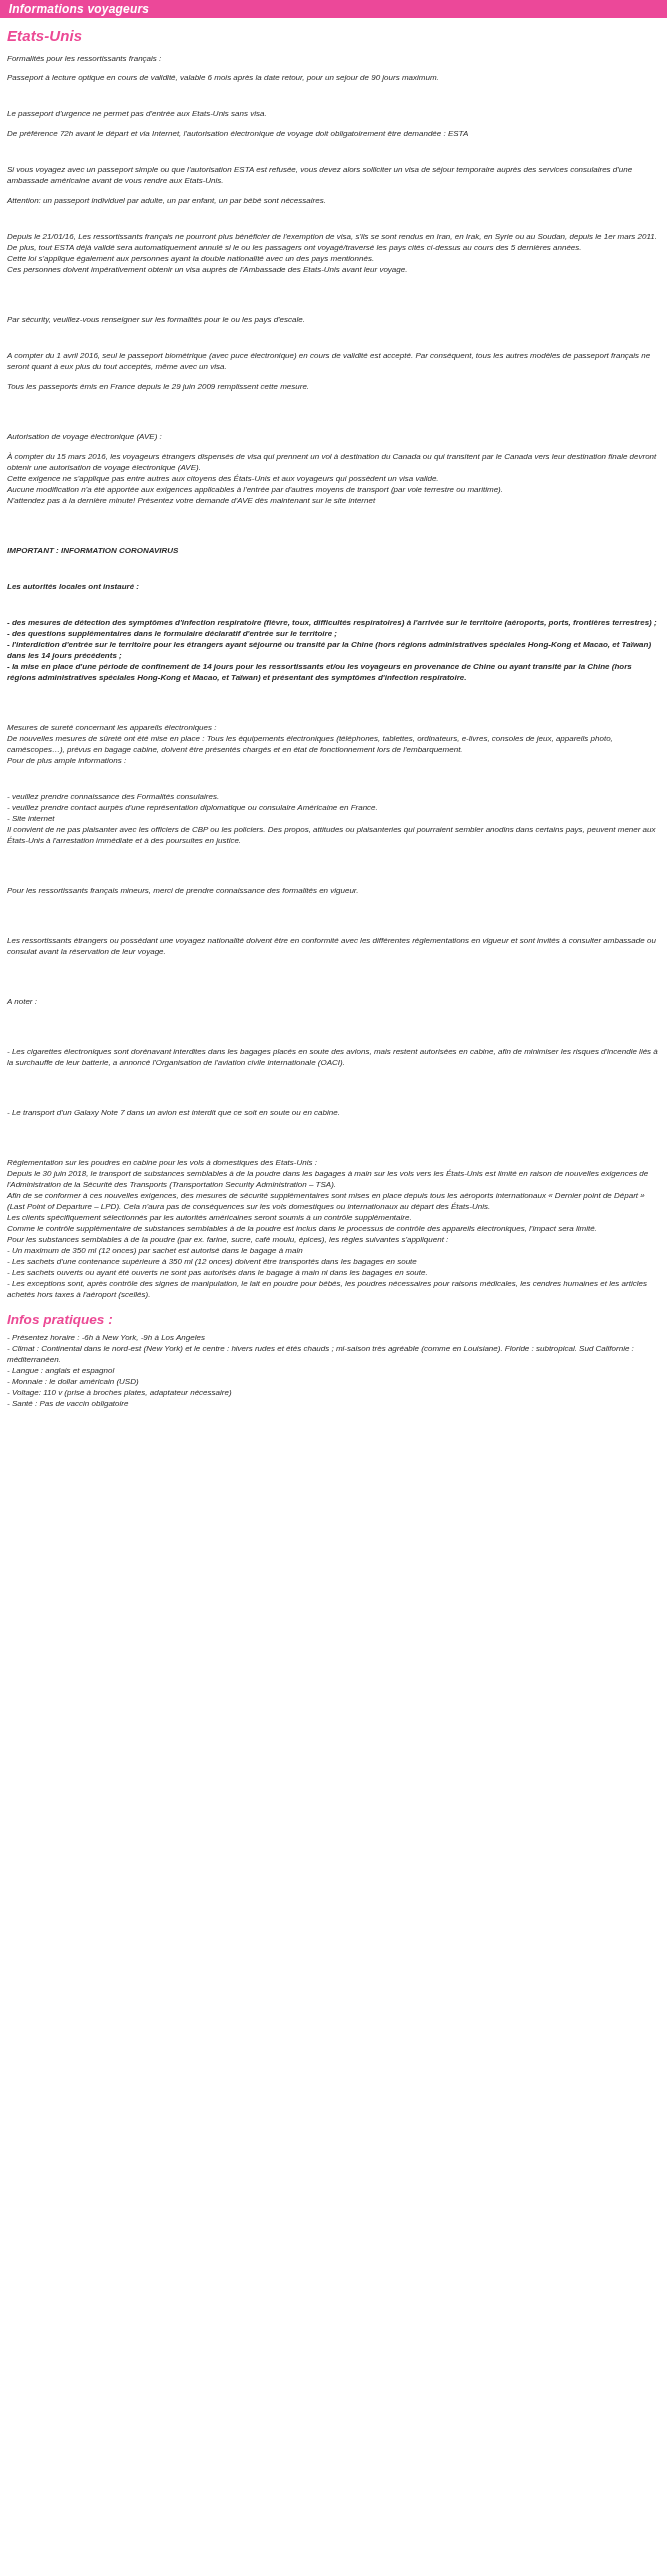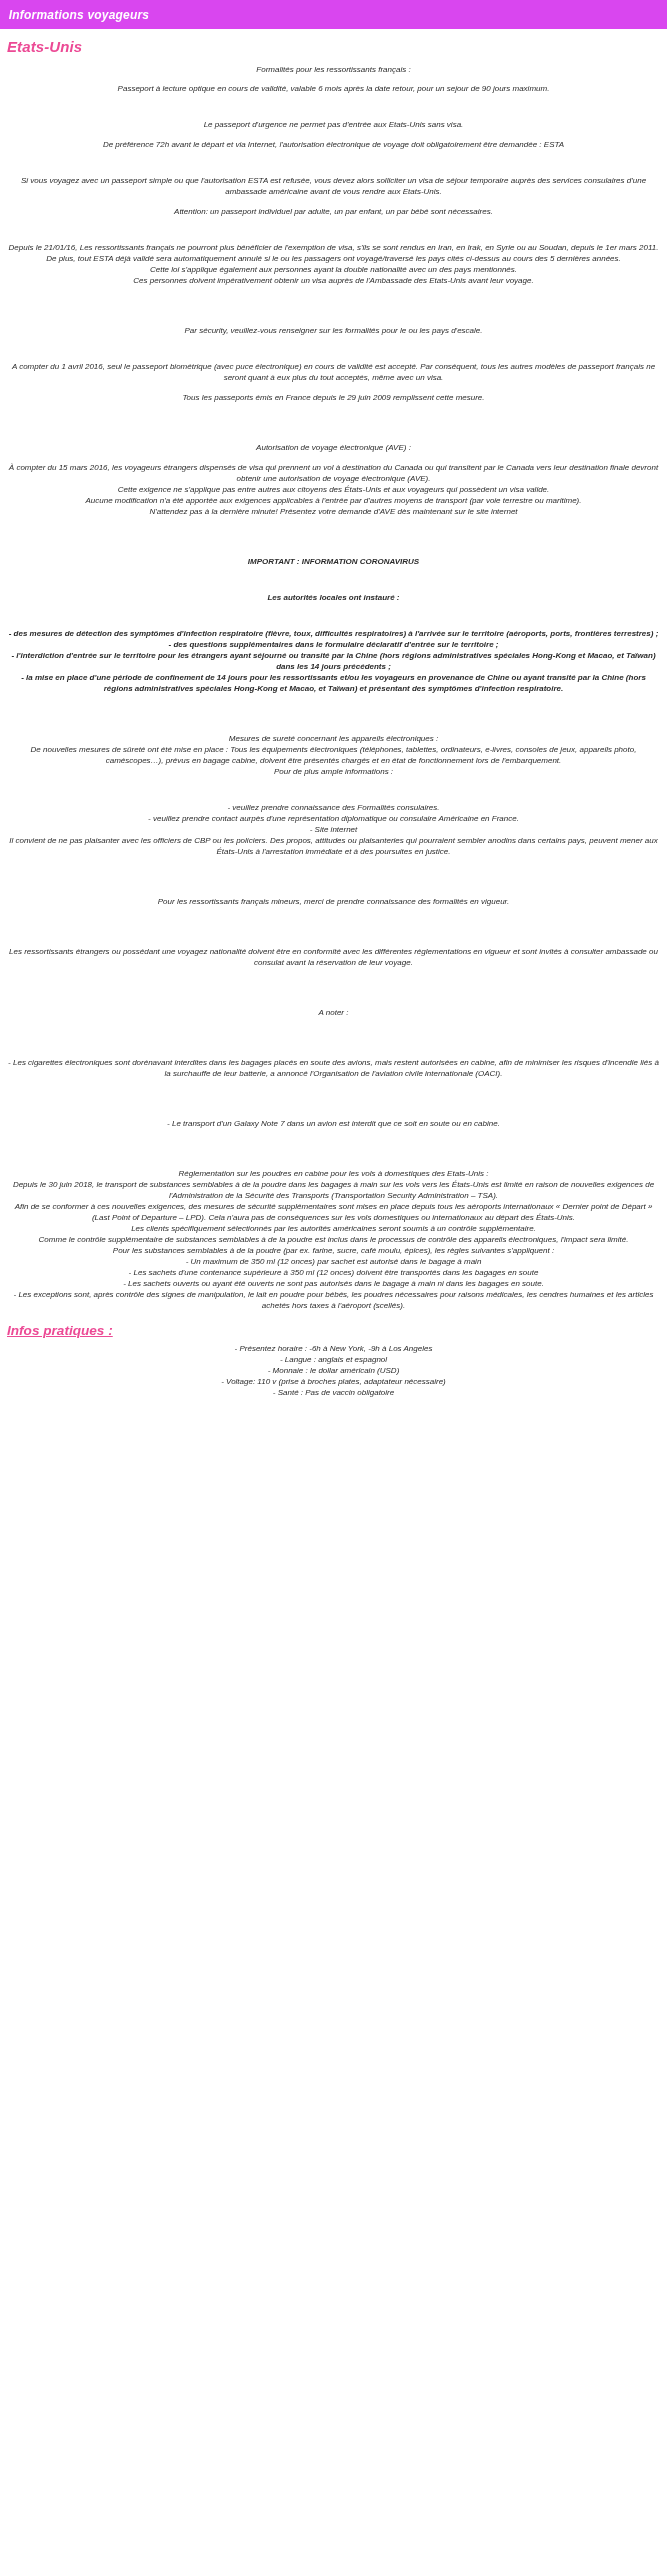--- a/index.html
+++ b/index.html
@@ -19,8 +19,8 @@
     padding-bottom: 8.8px;
   }
   .banner {
-    background: #d946ef;
-    height: 29px;
+    background: #ec4899;
+    height: 18px;
     display: flex;
     align-items: center;
     padding-left: 8.8px;

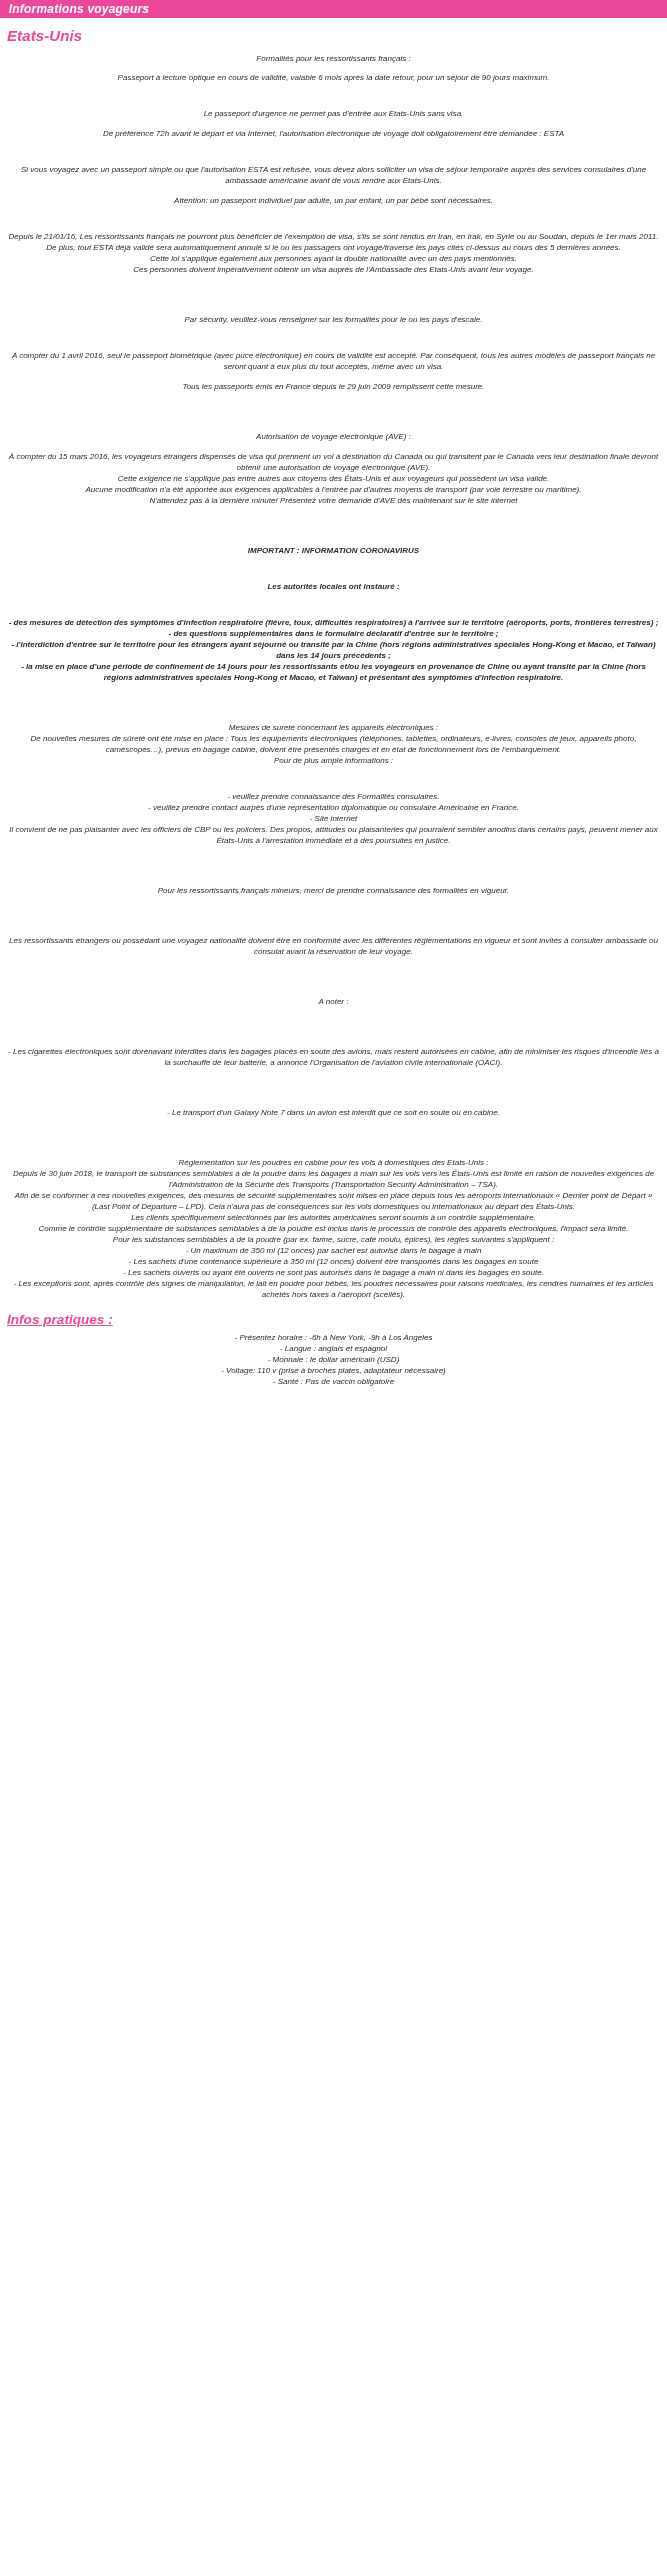--- a/index.html
+++ b/index.html
@@ -57,7 +57,6 @@
     margin: 0 0 8.8px 0;
     font-style: italic;
     color: #2b2b2b;
-    text-align: center;
   }
   p.para.bold {
     font-weight: bold;

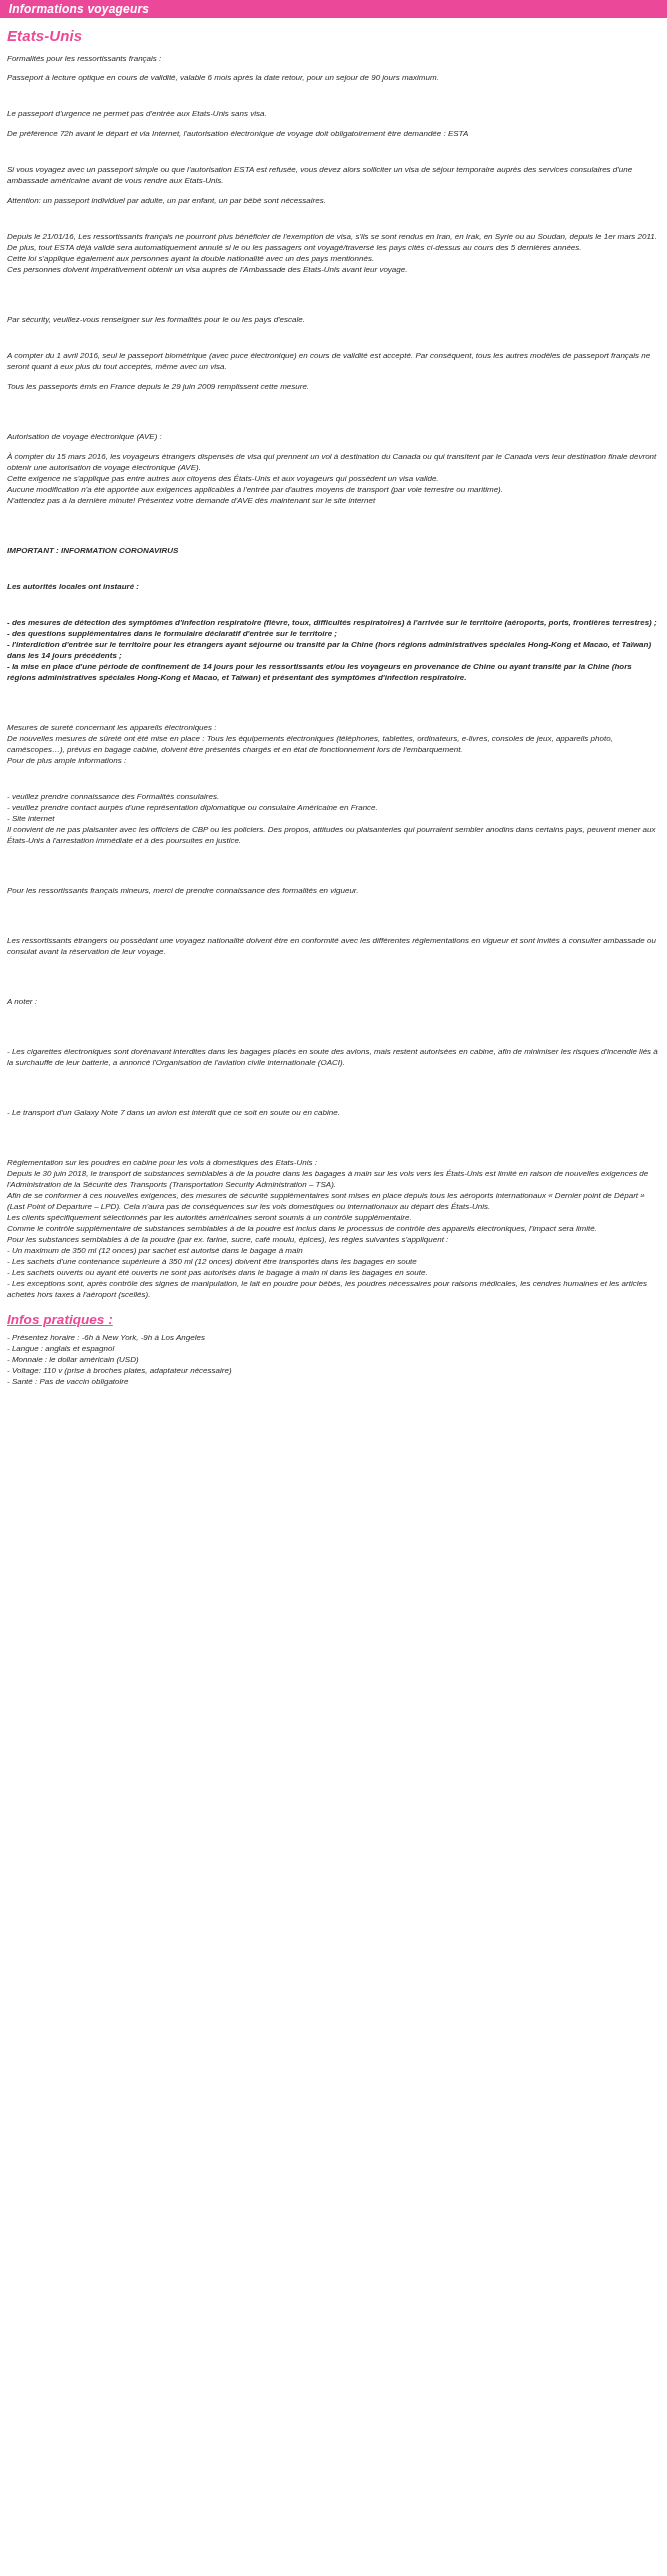--- a/index.html
+++ b/index.html
@@ -49,7 +49,6 @@
     font-style: italic;
     font-weight: bold;
     margin: 12.3px 0 5.3px 0;
-    text-decoration: underline;
   }
   p.para {
     font-size: 8px;

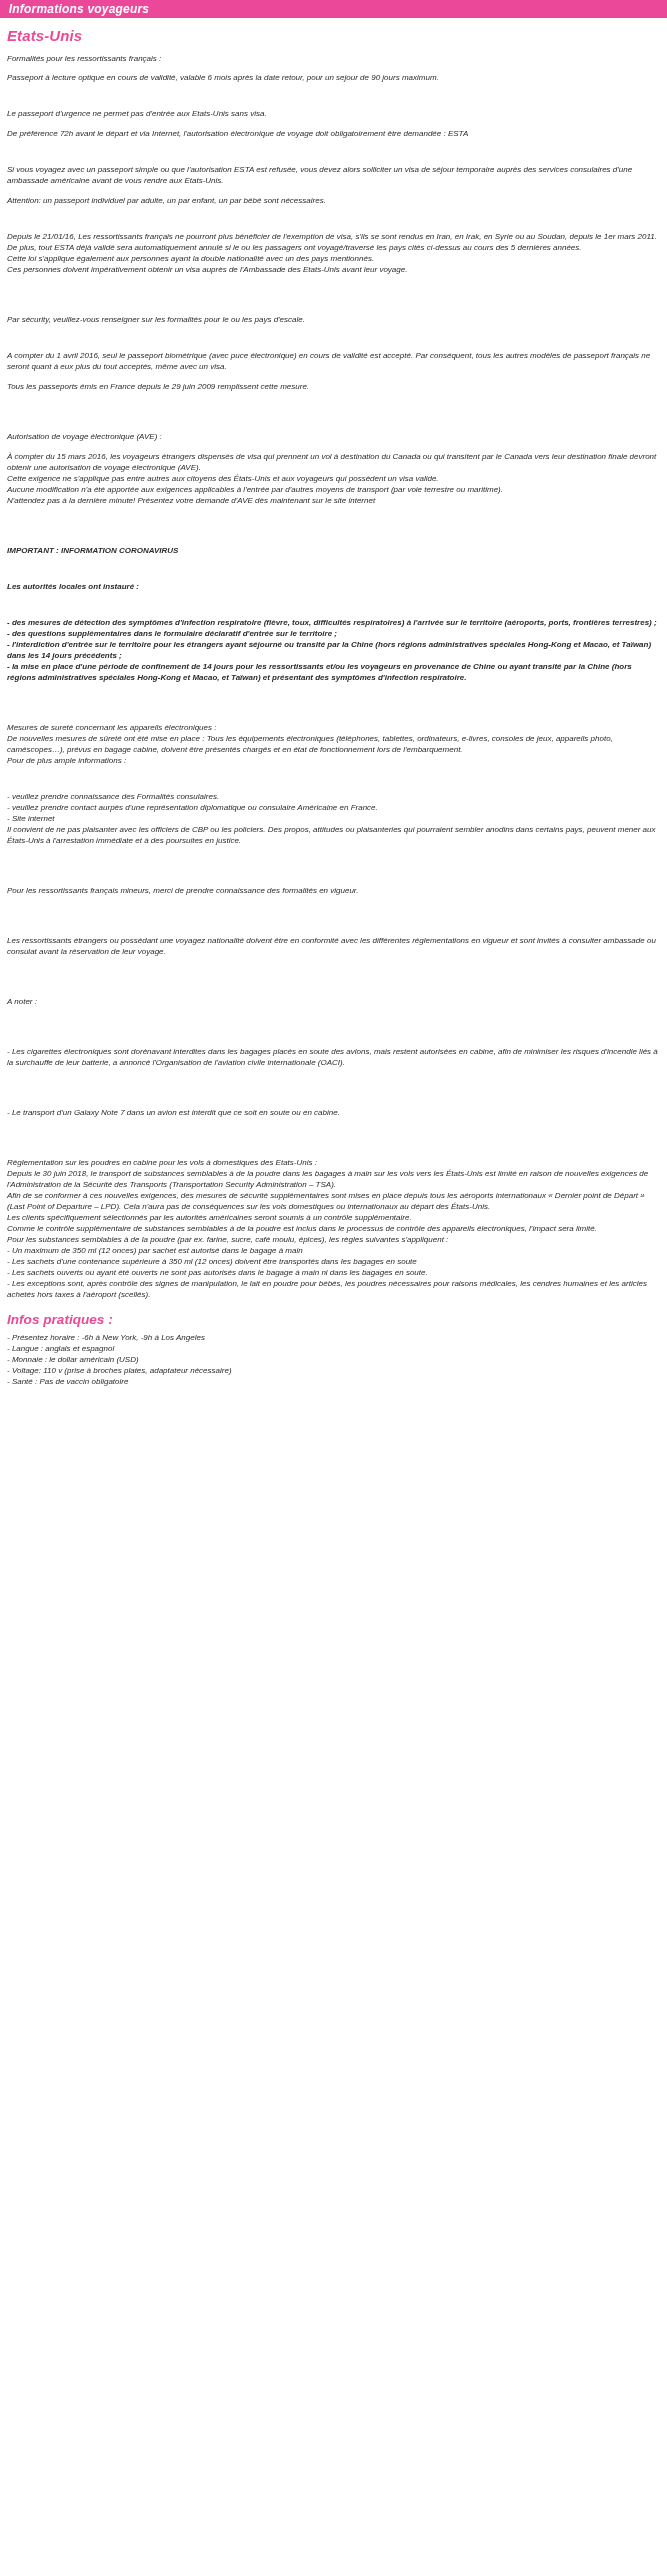--- a/index.html
+++ b/index.html
@@ -132,6 +132,7 @@
 
     <div id="infos-container">
         <p class="para tight">- Présentez horaire : -6h à New York, -9h à Los Angeles</p>
+        <p class="para tight">- Climat : Continental dans le nord-est (New York) et le centre : hivers rudes et étés chauds ; mi-saison très agréable (comme en Louisiane). Floride : subtropical. Sud Californie : méditerranéen.</p>
         <p class="para tight">- Langue : anglais et espagnol</p>
         <p class="para tight">- Monnaie : le dollar américain (USD)</p>
         <p class="para tight">- Voltage: 110 v (prise à broches plates, adaptateur nécessaire)</p>

